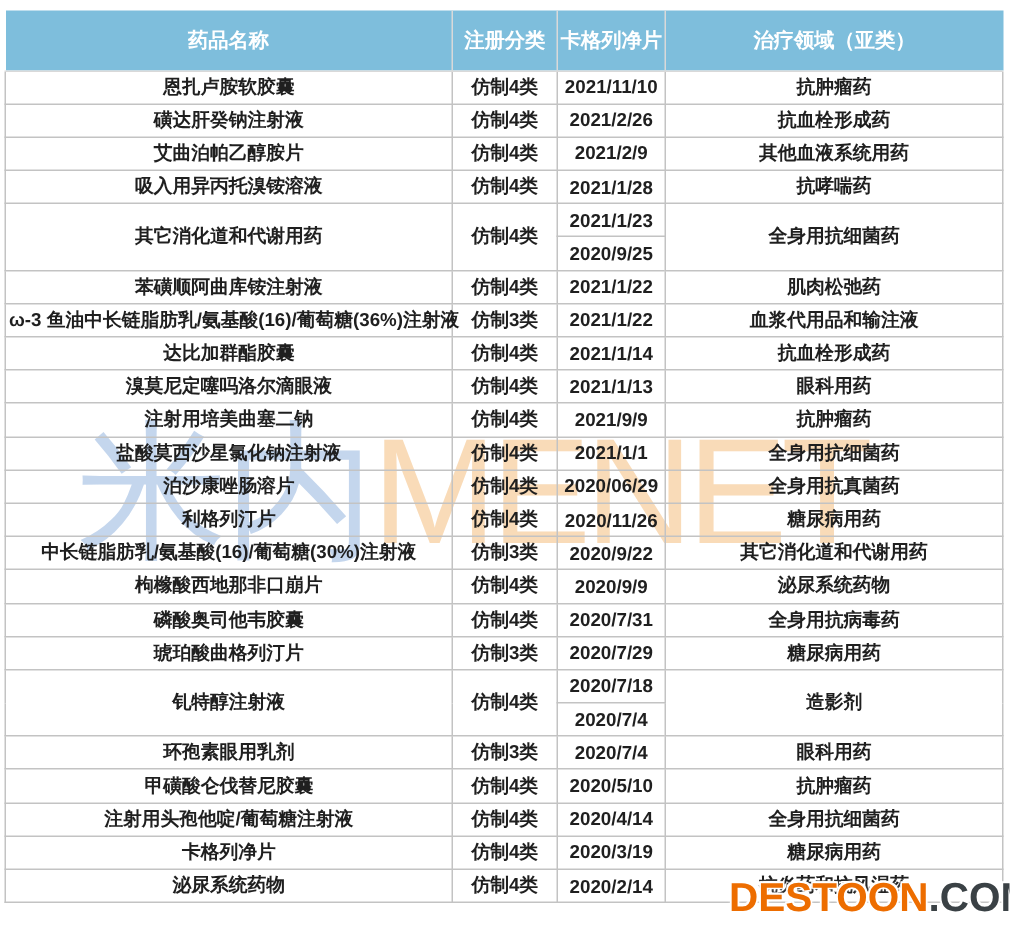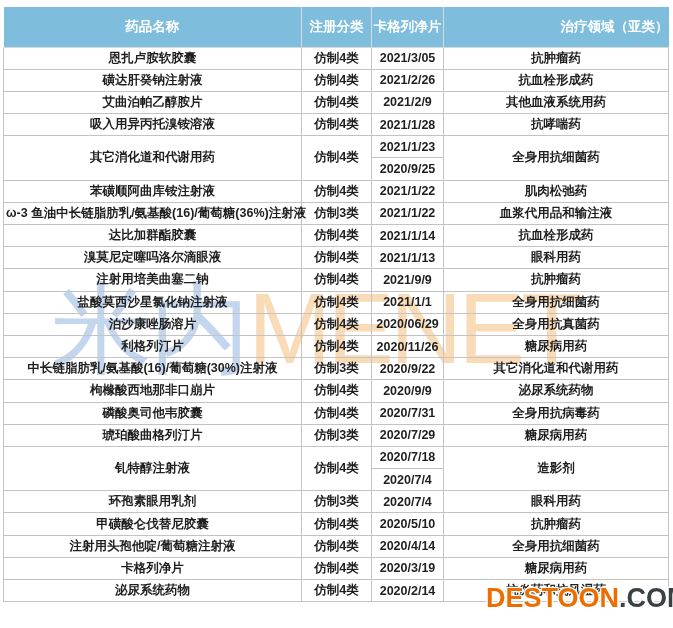--- a/index.html
+++ b/index.html
@@ -42,7 +42,7 @@
     padding:0;
   }
   .drug-table thead th:first-child{border-left:none;}
-  .drug-table thead th:last-child{border-right:none;text-align:right;}
+  .drug-table thead th:last-child{border-right:none;}
   .drug-table tbody td{
     background:transparent;
     color:var(--body-text);

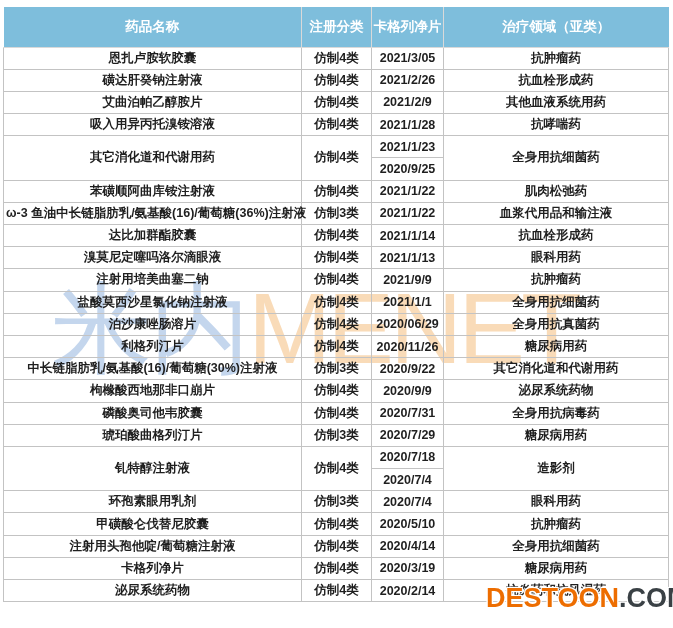--- a/index.html
+++ b/index.html
@@ -112,7 +112,7 @@
       <tr>
         <td>恩扎卢胺软胶囊</td>
         <td>仿制4类</td>
-        <td>2021/3/05</td>
+        <td>2021/11/10</td>
         <td>抗肿瘤药</td>
       </tr>
       <tr>

